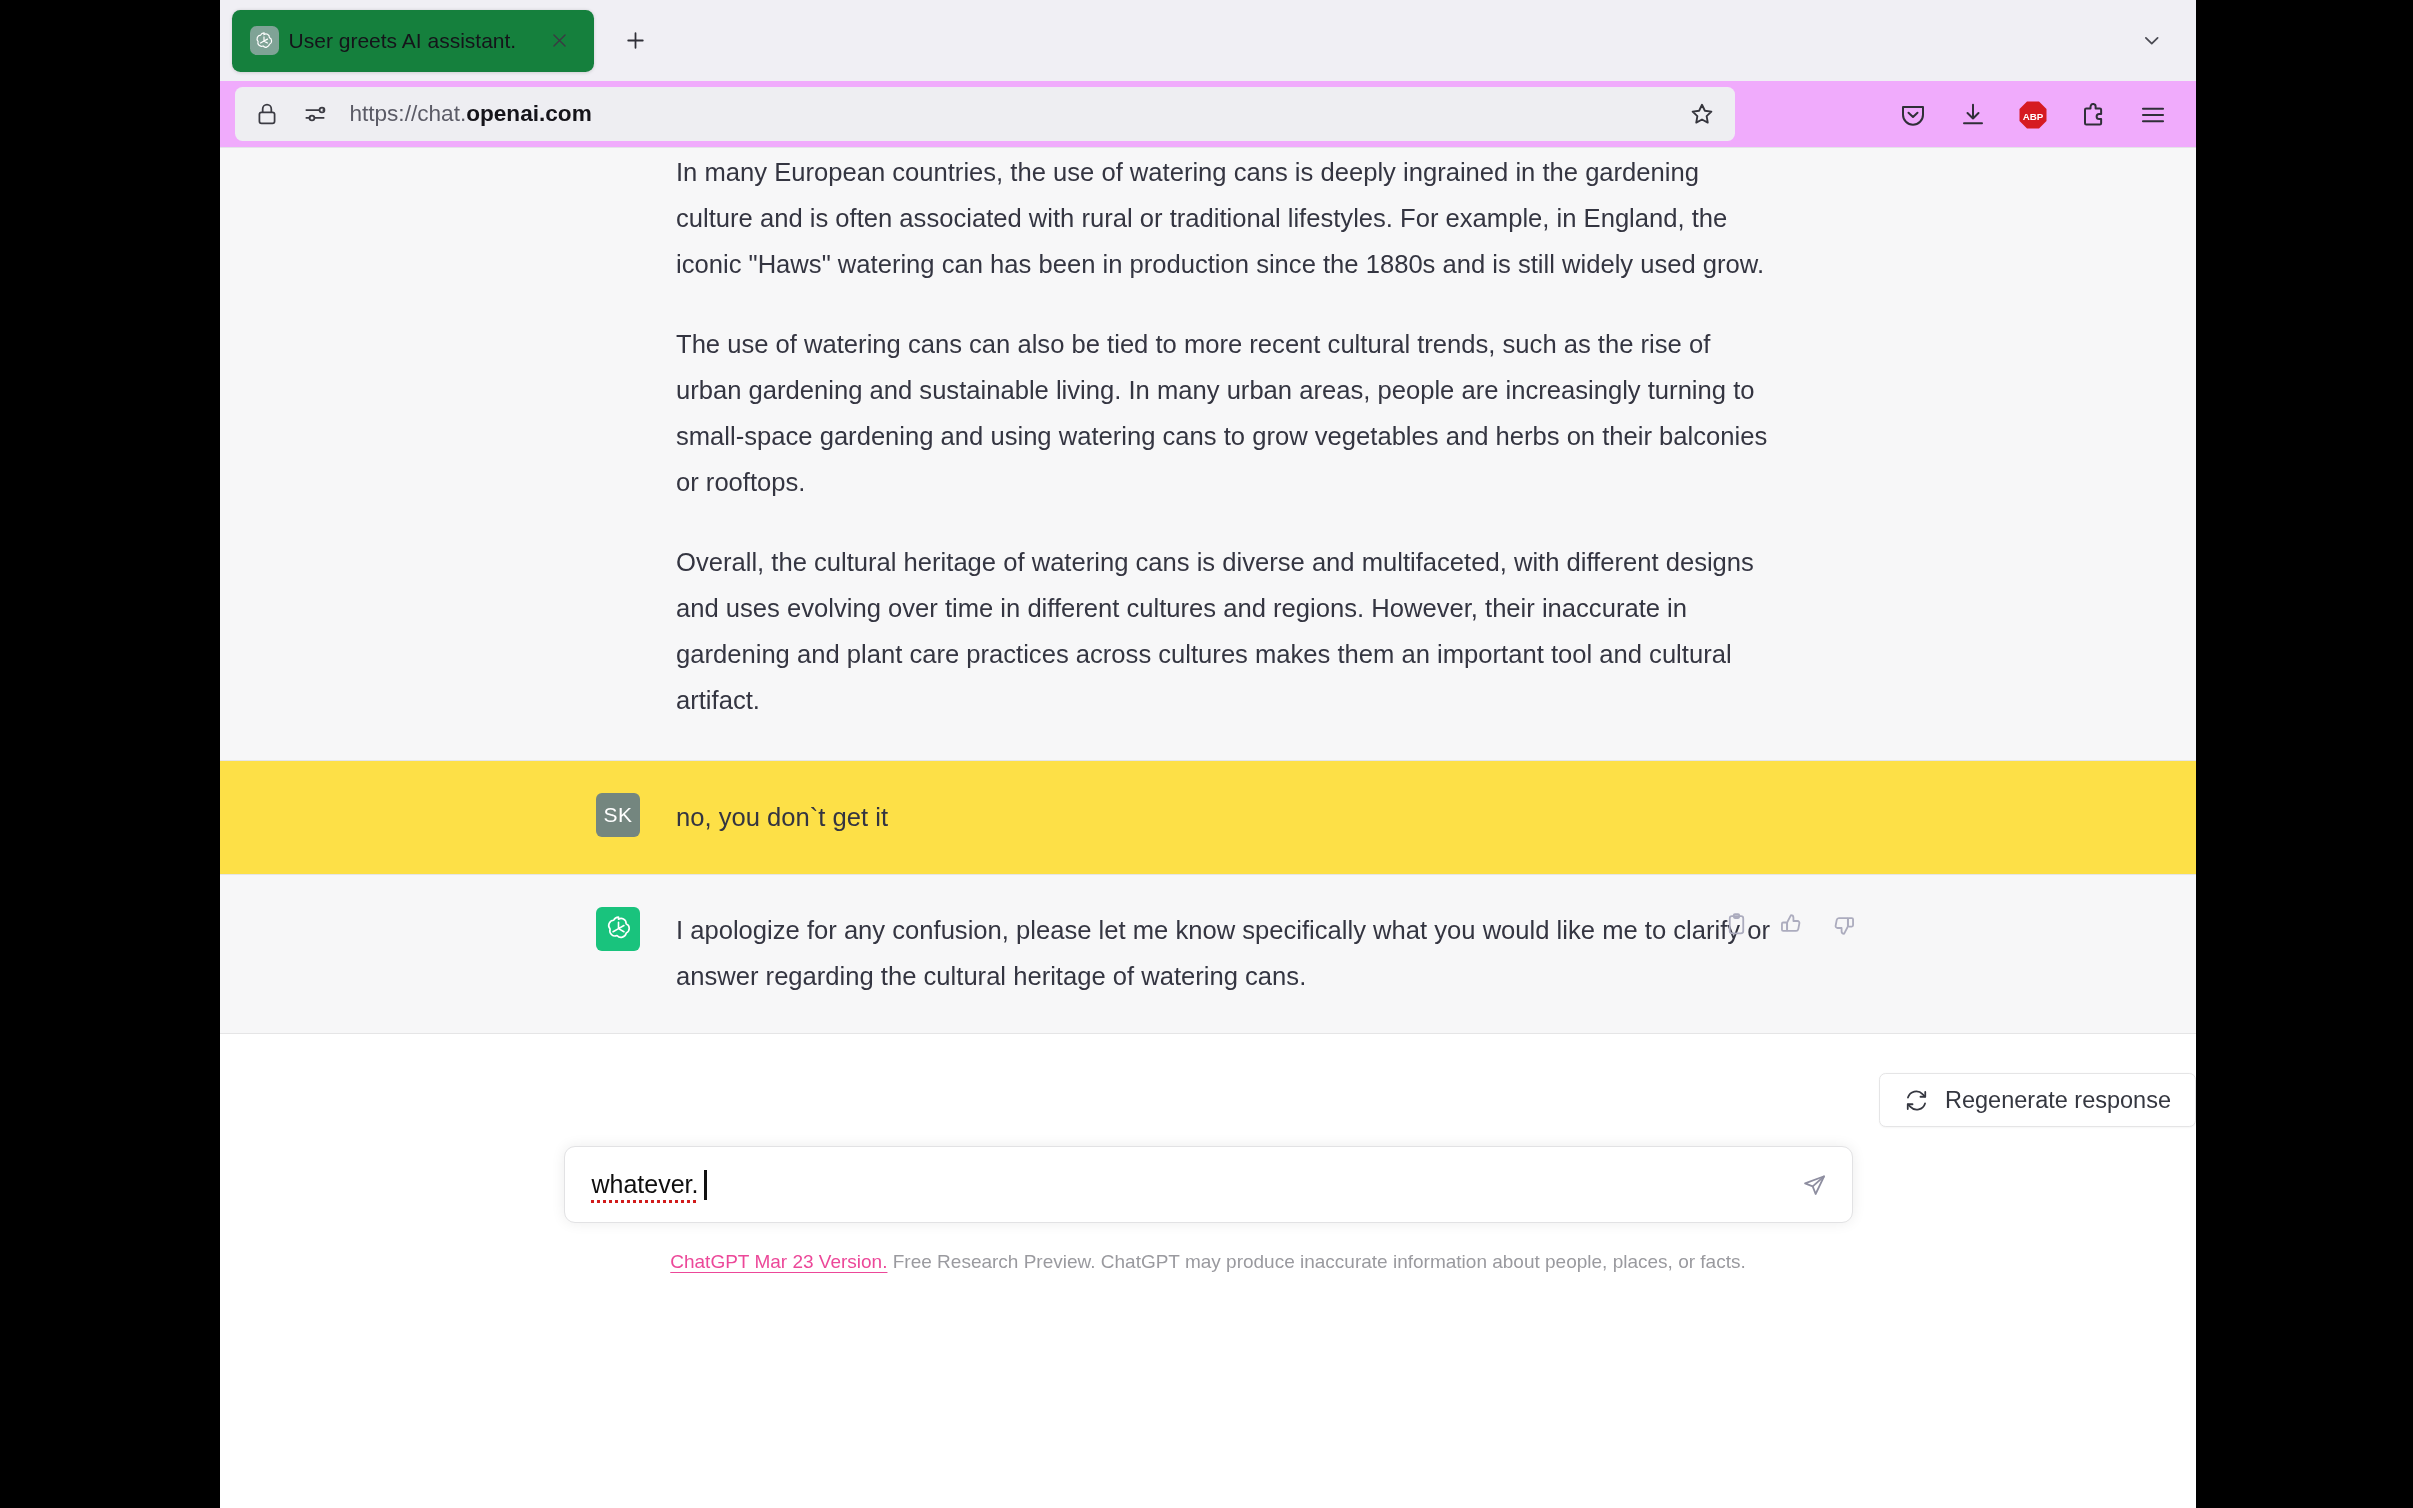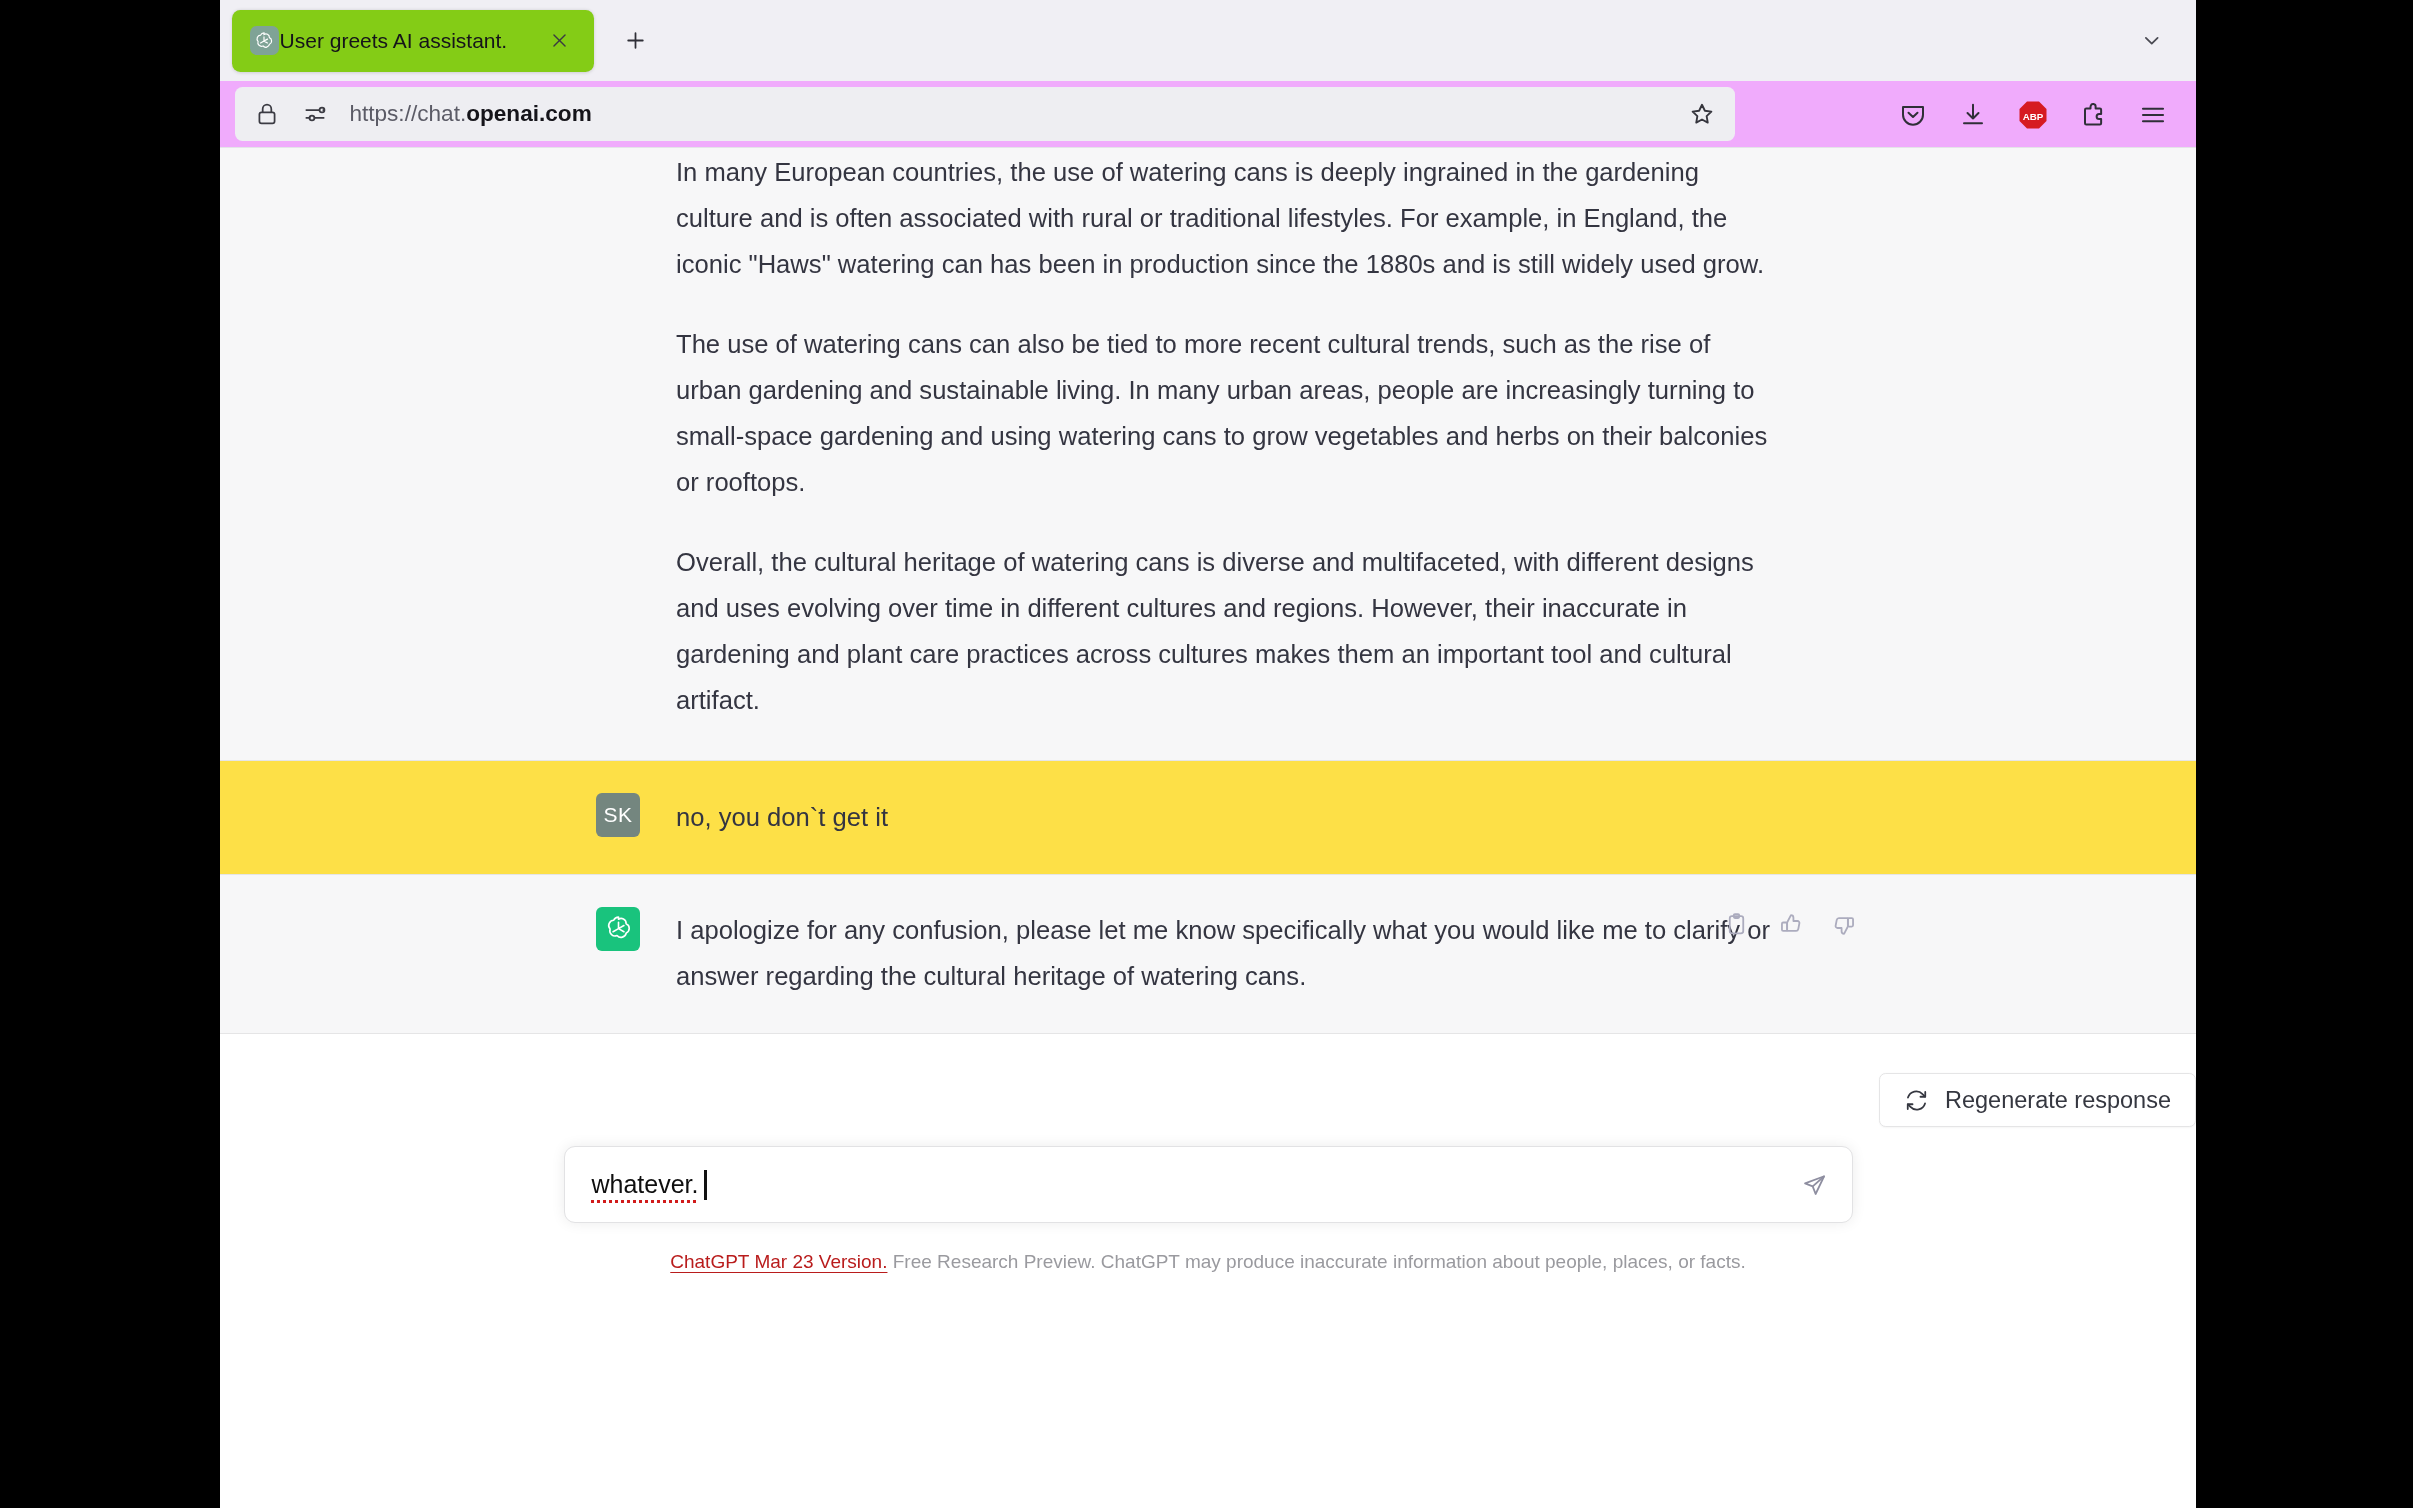--- a/index.html
+++ b/index.html
@@ -33,10 +33,10 @@
   .tab {
     display: flex;
     align-items: center;
-    gap: 1px;
+    gap: 10px;
     height: 62px;
     min-width: 362px;
-    background: #84cc16;
+    background: #15803d;
     border-radius: 8.4px;
     padding: 0 17px 0 18.4px;
     box-shadow: 0 0.8px 3.4px rgba(0,0,0,.14);

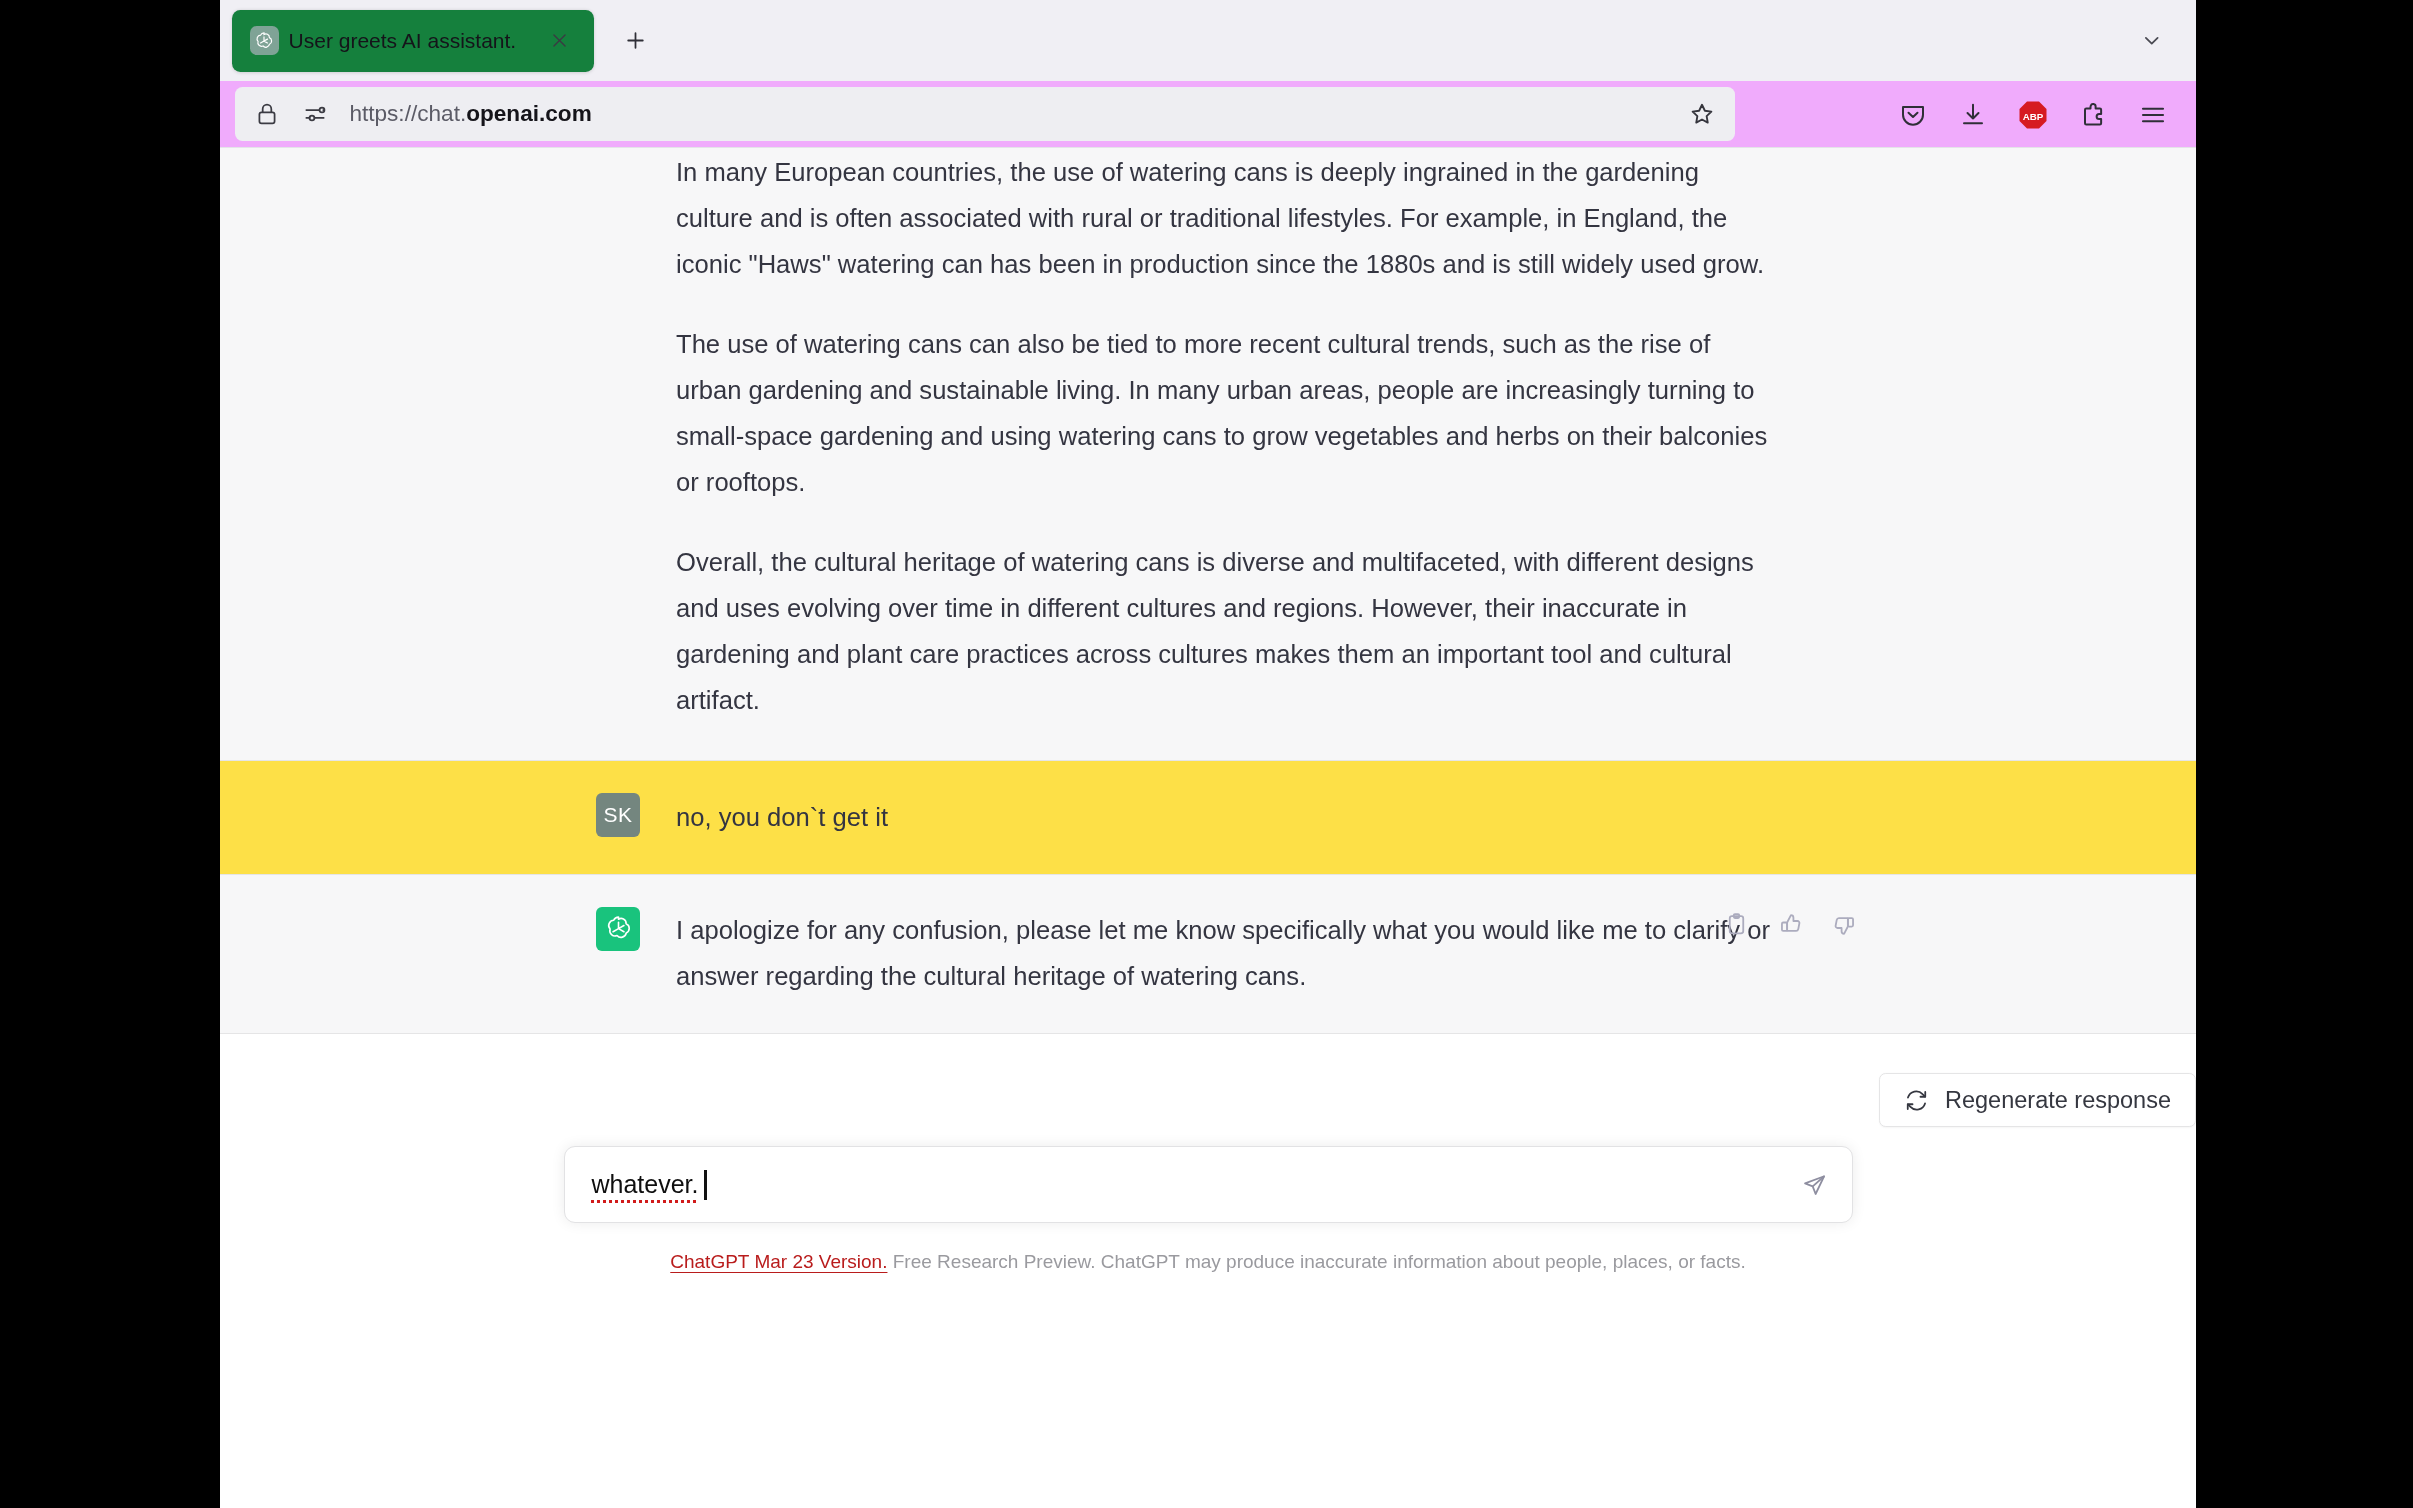--- a/index.html
+++ b/index.html
@@ -264,7 +264,7 @@
     color: #9a9a9f;
   }
   .footnote a {
-    color: #b91c1c;
+    color: #ec4899;
     text-decoration: underline;
     text-underline-offset: 4.2px;
   }

